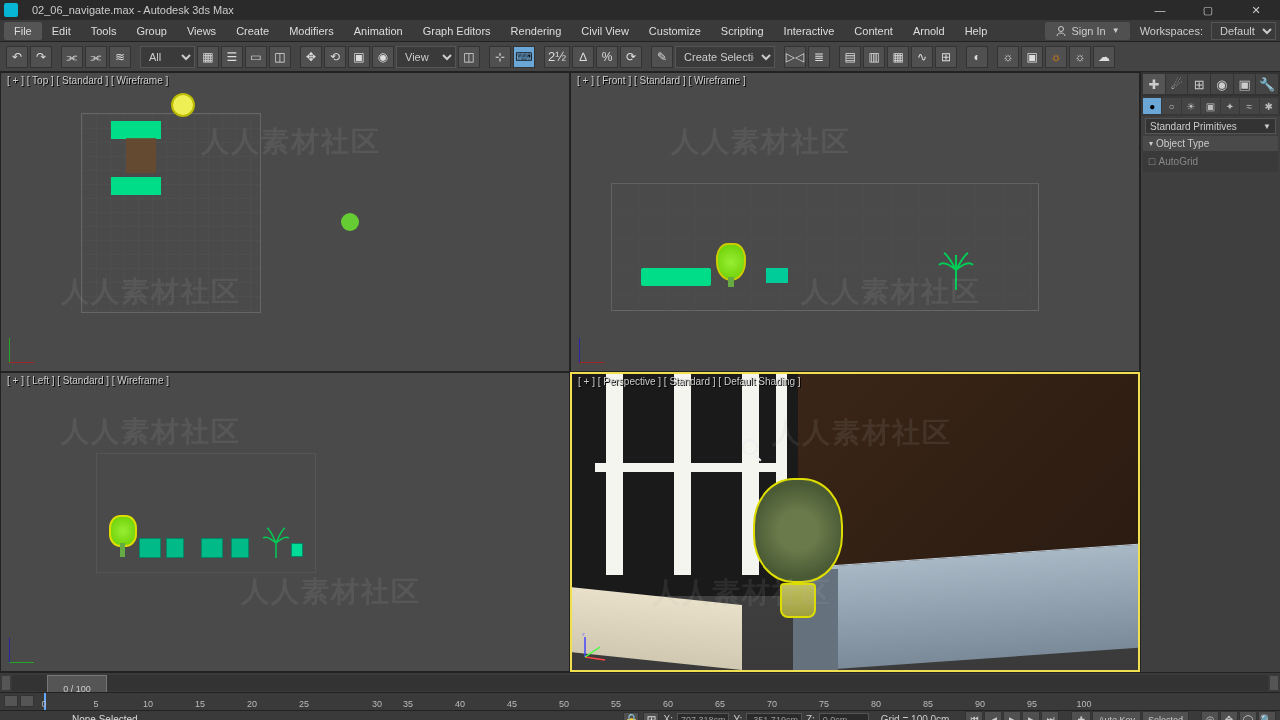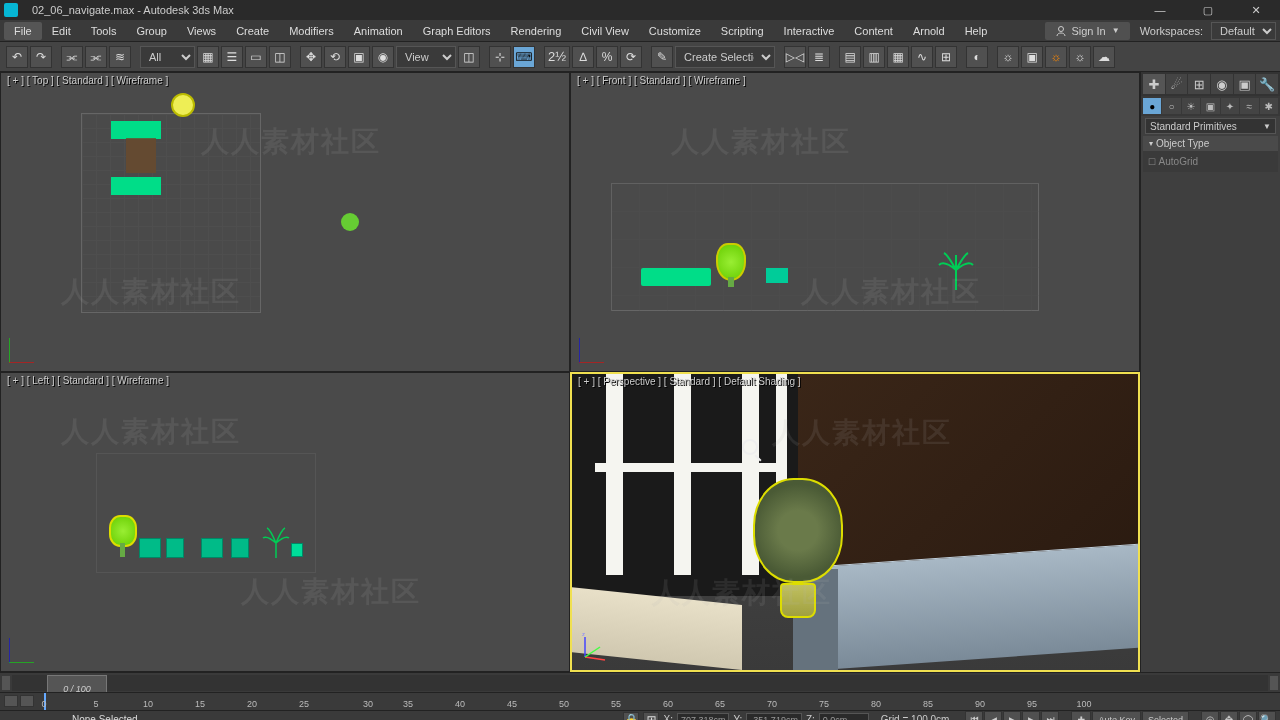--- a/index.html
+++ b/index.html
@@ -92,7 +92,7 @@
 
 .timeline-area { height: 20px; background: #3a3a3a; border-top: 1px solid #222; display: flex; align-items: center; font-size: 10px; }
 .slider-rail { flex: 1; position: relative; height: 16px; background: #333; margin: 0 2px; }
-.slider-thumb { position: absolute; left: 35px; top: 0; width: 60px; height: 28px; background: #555; border: 1px solid #777; display: flex; align-items: center; justify-content: center; font-size: 9px; font-style: italic; }
+.slider-thumb { position: absolute; left: 35px; top: 0; width: 60px; height: 28px; background: #555; border: 1px solid #777; display: flex; align-items: center; justify-content: center; font-size: 9px; }
 
 .ruler { height: 18px; background: #3a3a3a; display: flex; align-items: flex-end; position: relative; border-top: 1px solid #222; padding-left: 40px; }
 .ruler .tick { position: absolute; font-size: 9px; color: #bbb; bottom: 1px; transform: translateX(-50%); }

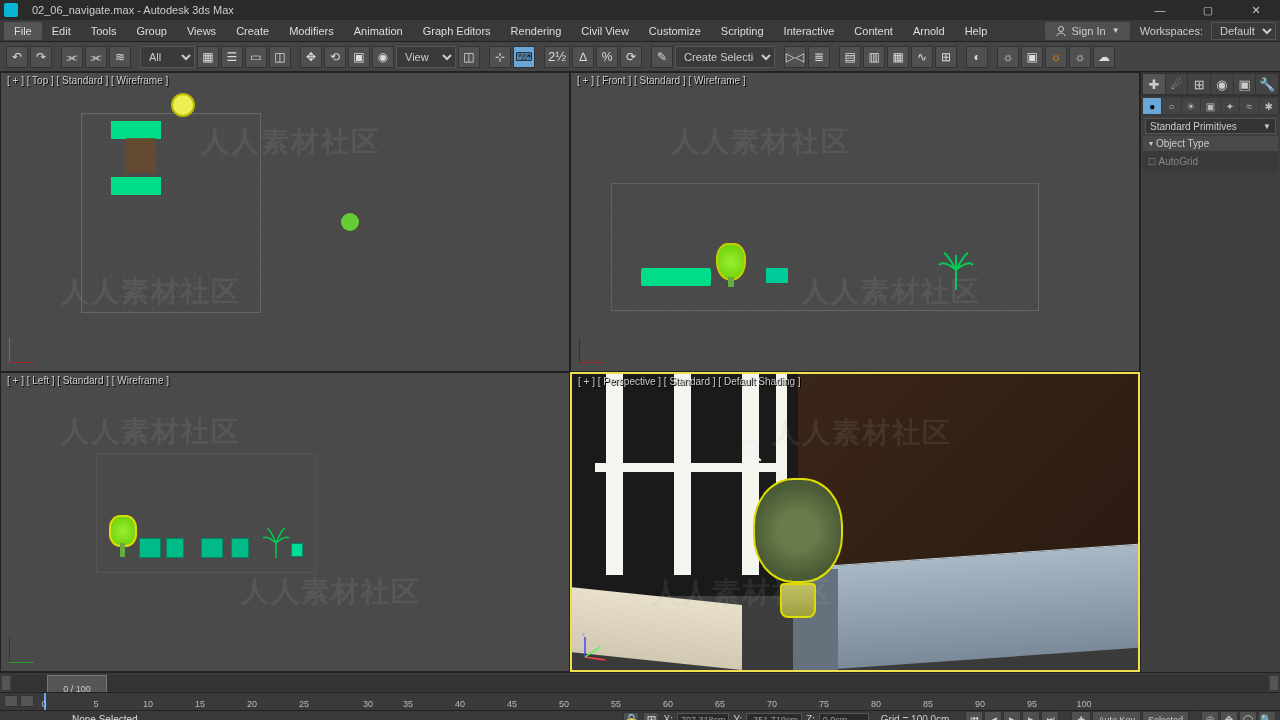--- a/index.html
+++ b/index.html
@@ -364,7 +364,7 @@
   <div class="tick" style="left:200px">15</div>
   <div class="tick" style="left:252px">20</div>
   <div class="tick" style="left:304px">25</div>
-  <div class="tick" style="left:368px">30</div>
+  <div class="tick" style="left:377px">30</div>
   <div class="tick" style="left:408px">35</div>
   <div class="tick" style="left:460px">40</div>
   <div class="tick" style="left:512px">45</div>

